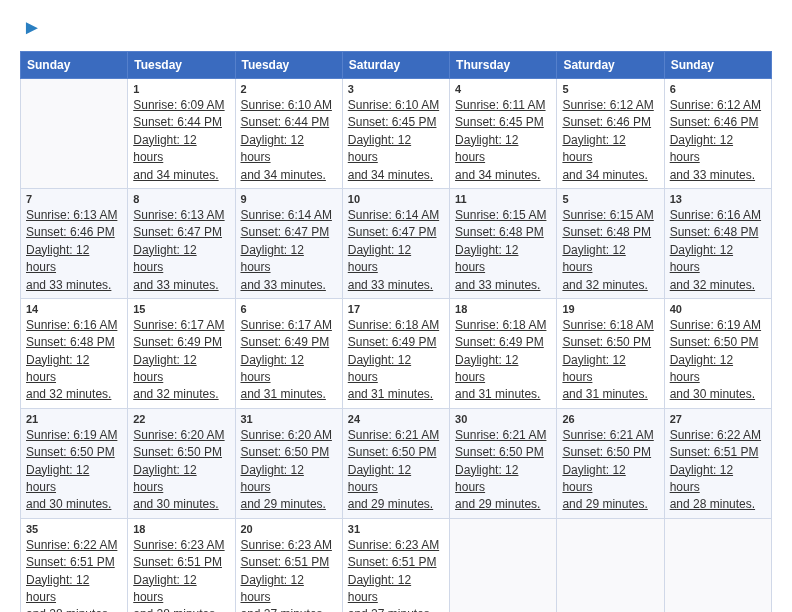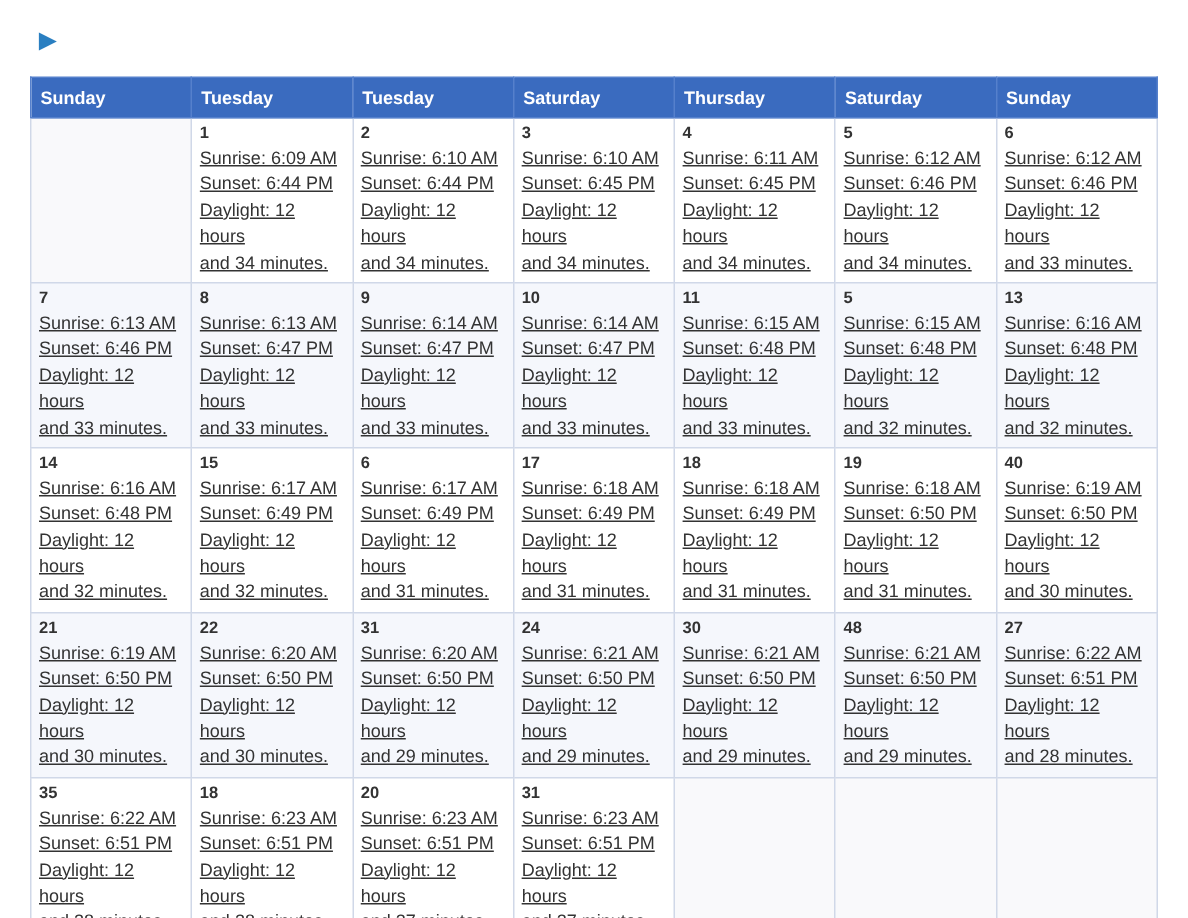--- a/index.html
+++ b/index.html
@@ -306,7 +306,7 @@
 and 29 minutes.</div>
           </td>
           <td>
-            <span class="day-num">48</span>
+            <span class="day-num">26</span>
             <div class="day-info" style="white-space: pre-line;">Sunrise: 6:21 AM
 Sunset: 6:50 PM
 Daylight: 12 hours

